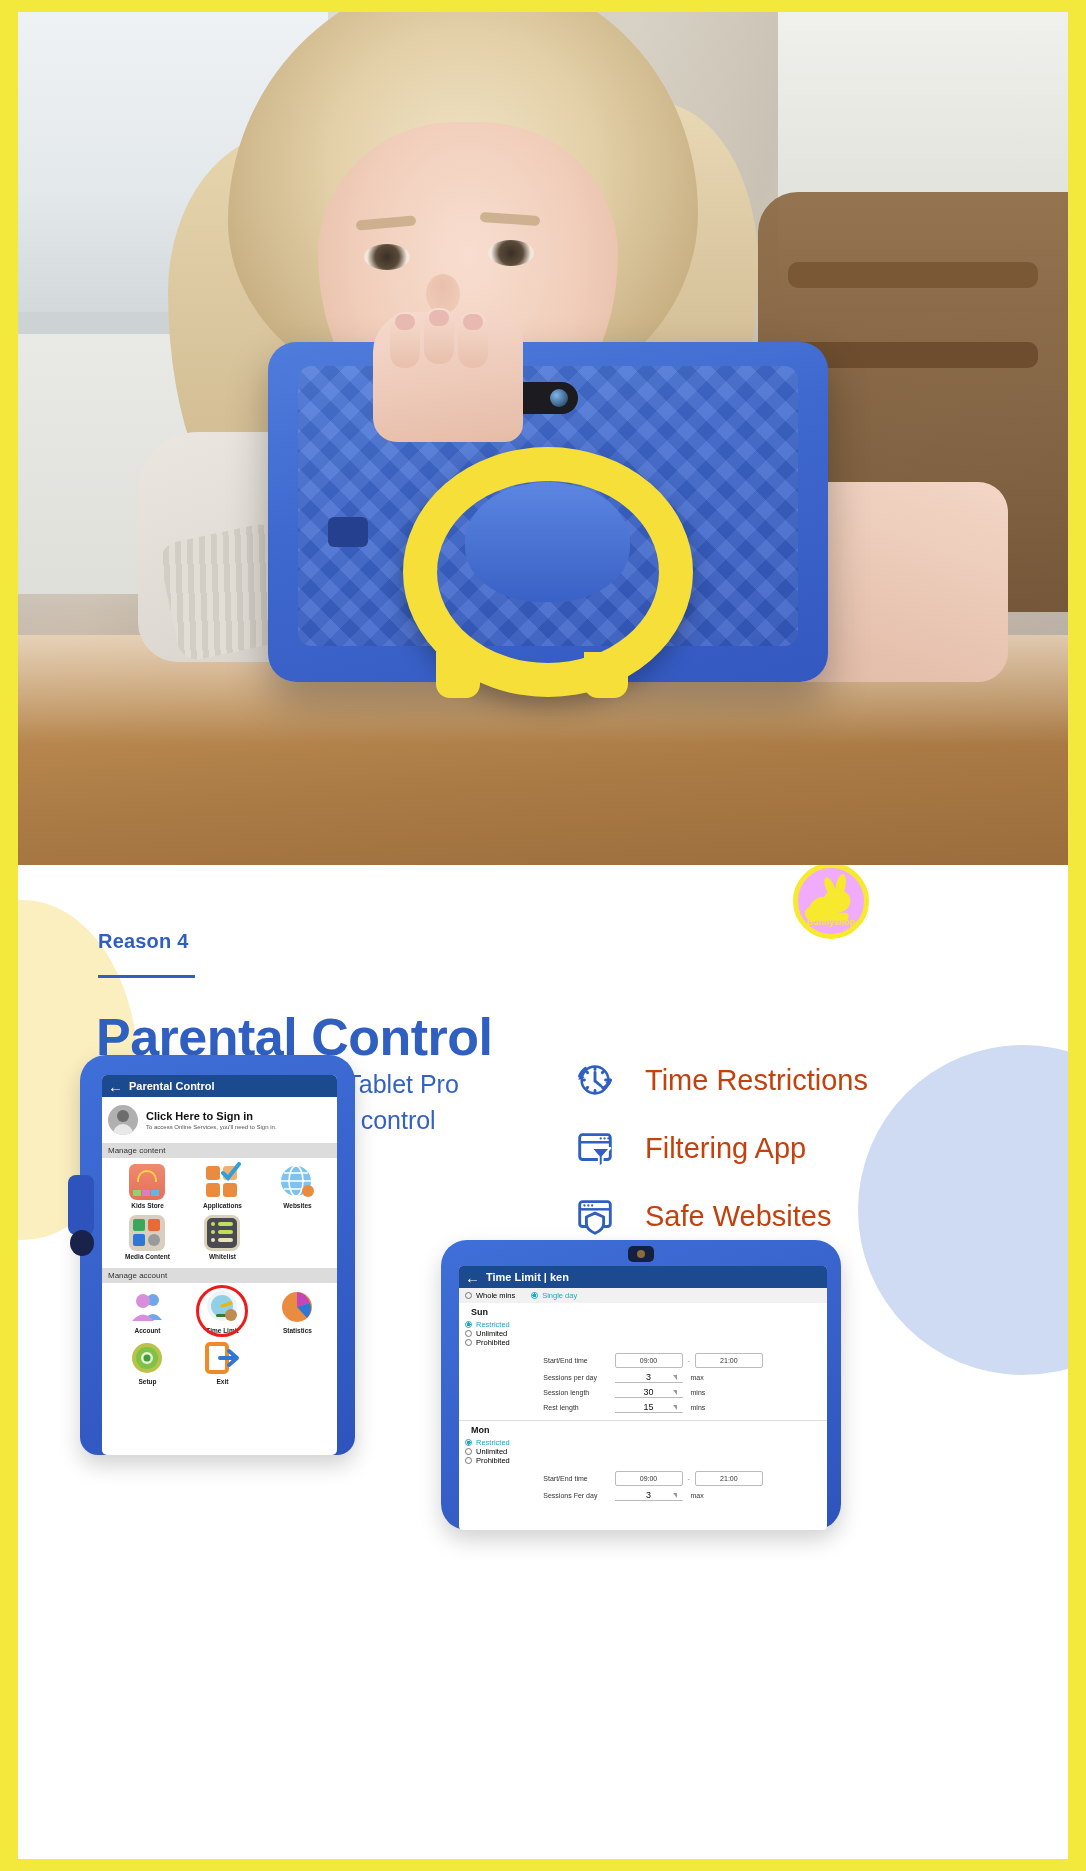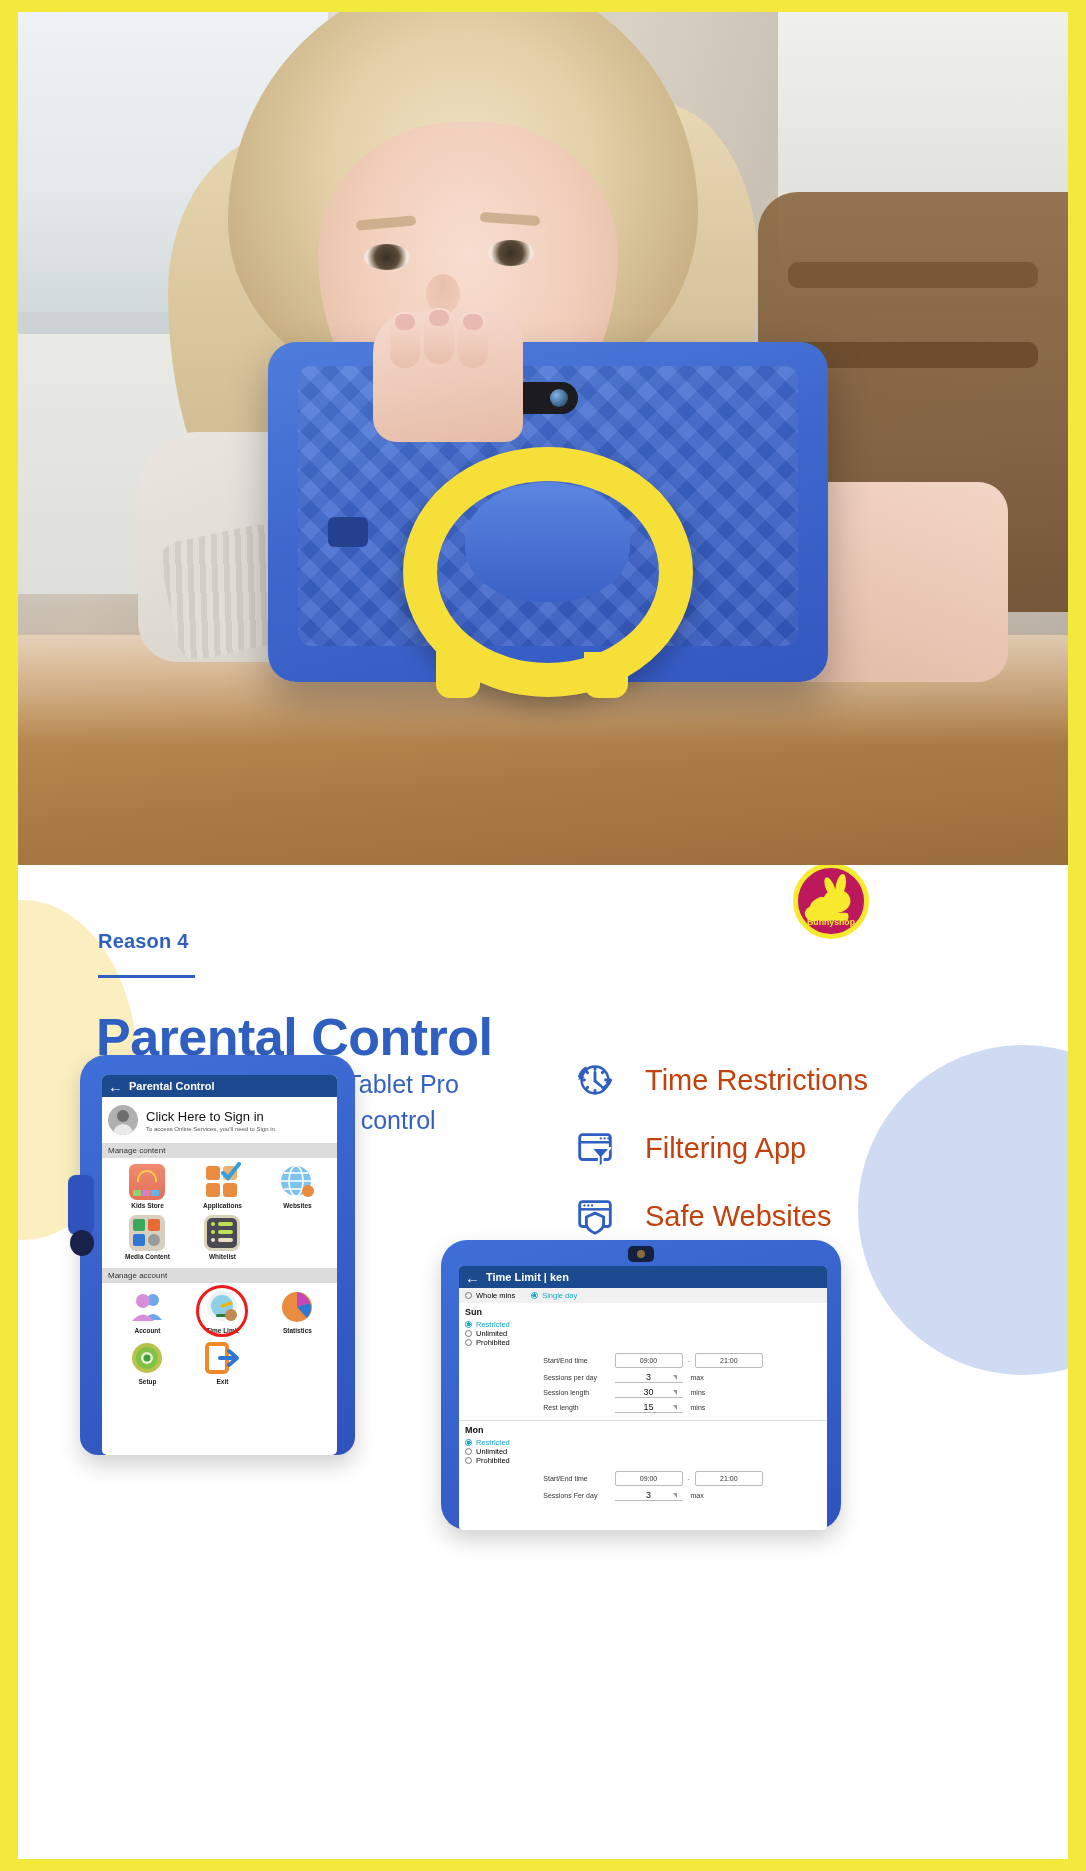--- a/index.html
+++ b/index.html
@@ -100,7 +100,7 @@
   .desc { position:absolute; left:80px; top:202px; width:420px; font-size:25px; line-height:1.42; color:#3462c4; }
 
   .logo { position:absolute; left:775px; top:-2px; width:76px; height:76px; border-radius:50%;
-    background:#be185d; border:5px solid #f7e92e; display:flex; align-items:center; justify-content:center; }
+    background:#f0abfc; border:5px solid #f7e92e; display:flex; align-items:center; justify-content:center; }
   .logo svg { display:block; }
 
   .features { position:absolute; left:545px; top:182px; width:430px; }

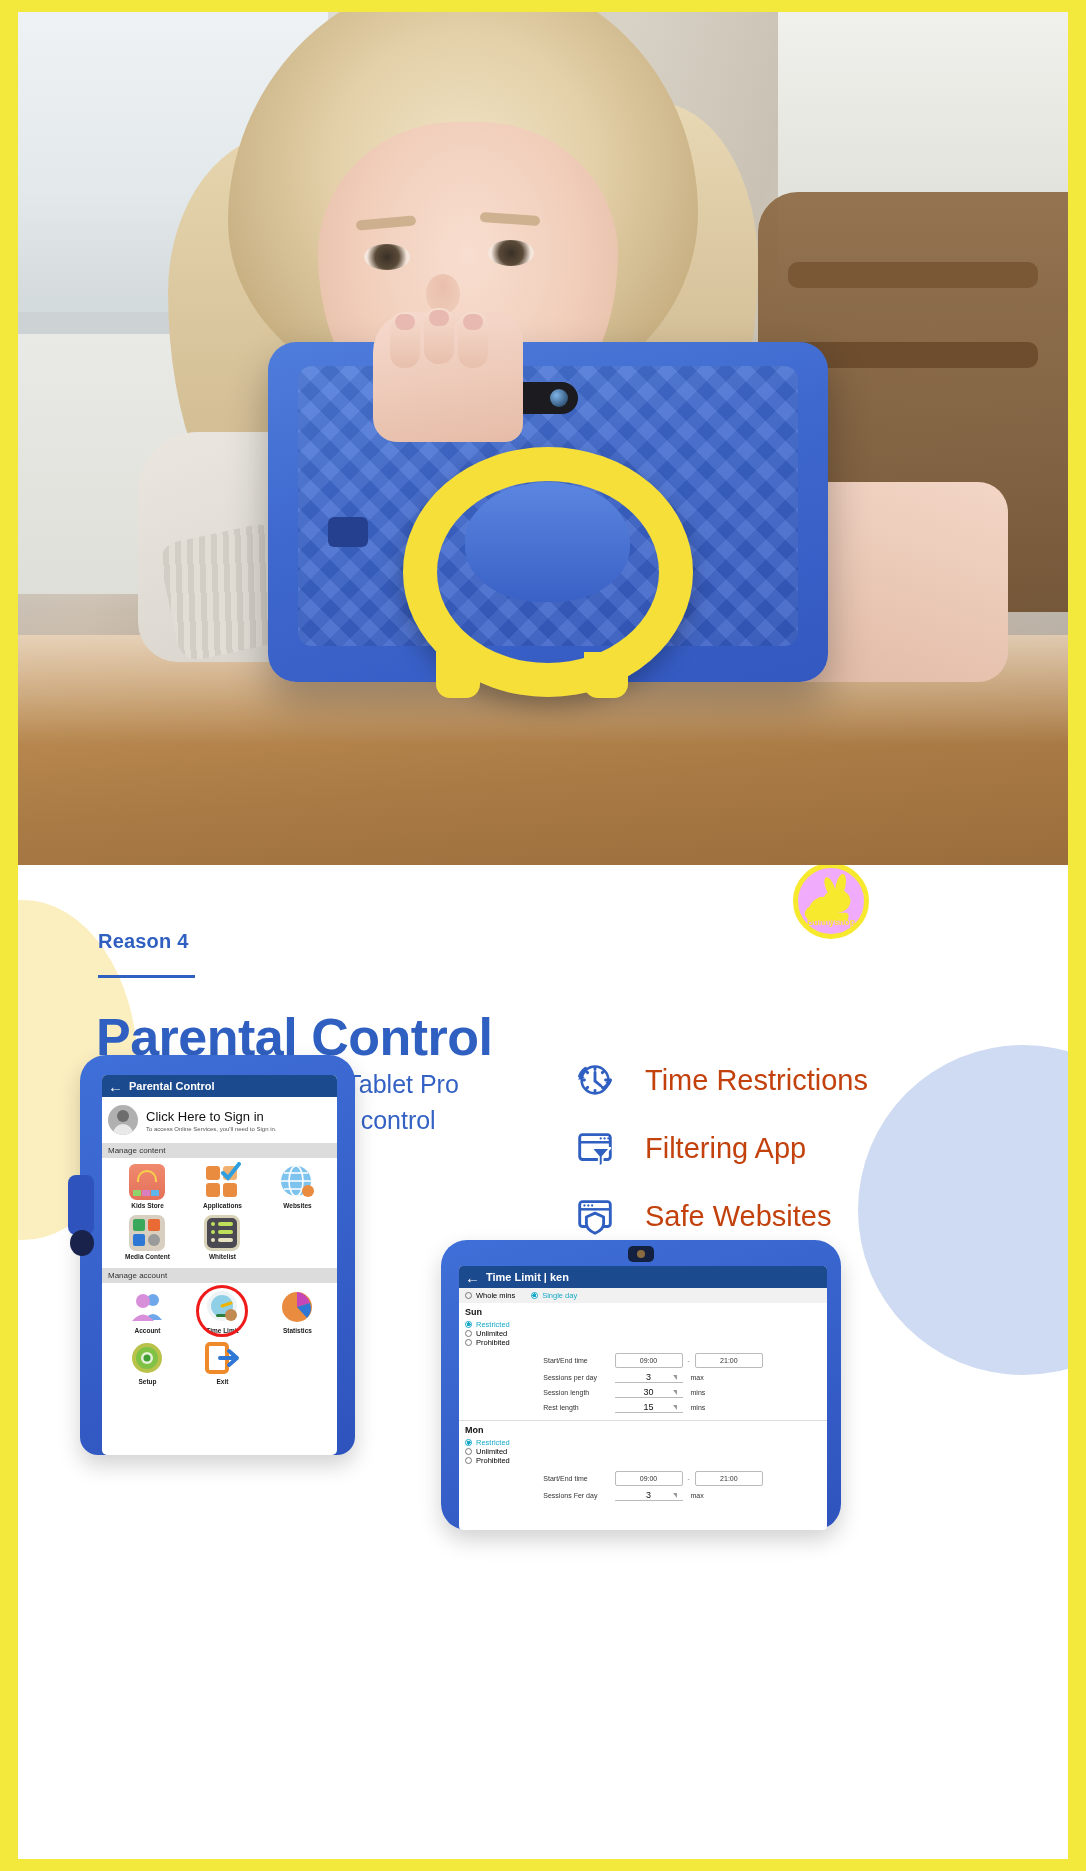--- a/index.html
+++ b/index.html
@@ -130,7 +130,7 @@
   .avatar { width:30px; height:30px; border-radius:50%; background:#b0b0b0; flex:0 0 30px; position:relative; overflow:hidden; }
   .avatar::before{ content:""; position:absolute; left:9px; top:5px; width:12px; height:12px; border-radius:50%; background:#6d6d6d; }
   .avatar::after{ content:""; position:absolute; left:5px; top:19px; width:20px; height:14px; border-radius:10px 10px 0 0; background:#e9e9e9; }
-  .signt { font-size:13px; font-weight:normal; color:#111; }
+  .signt { font-size:11px; font-weight:bold; color:#111; }
   .signs { font-size:6px; color:#555; margin-top:2px; }
   .sechdr { background:#dcdcdc; font-size:8px; color:#333; padding:3px 6px; }
   .grid { display:flex; flex-wrap:wrap; padding:6px 2px 2px 8px; }

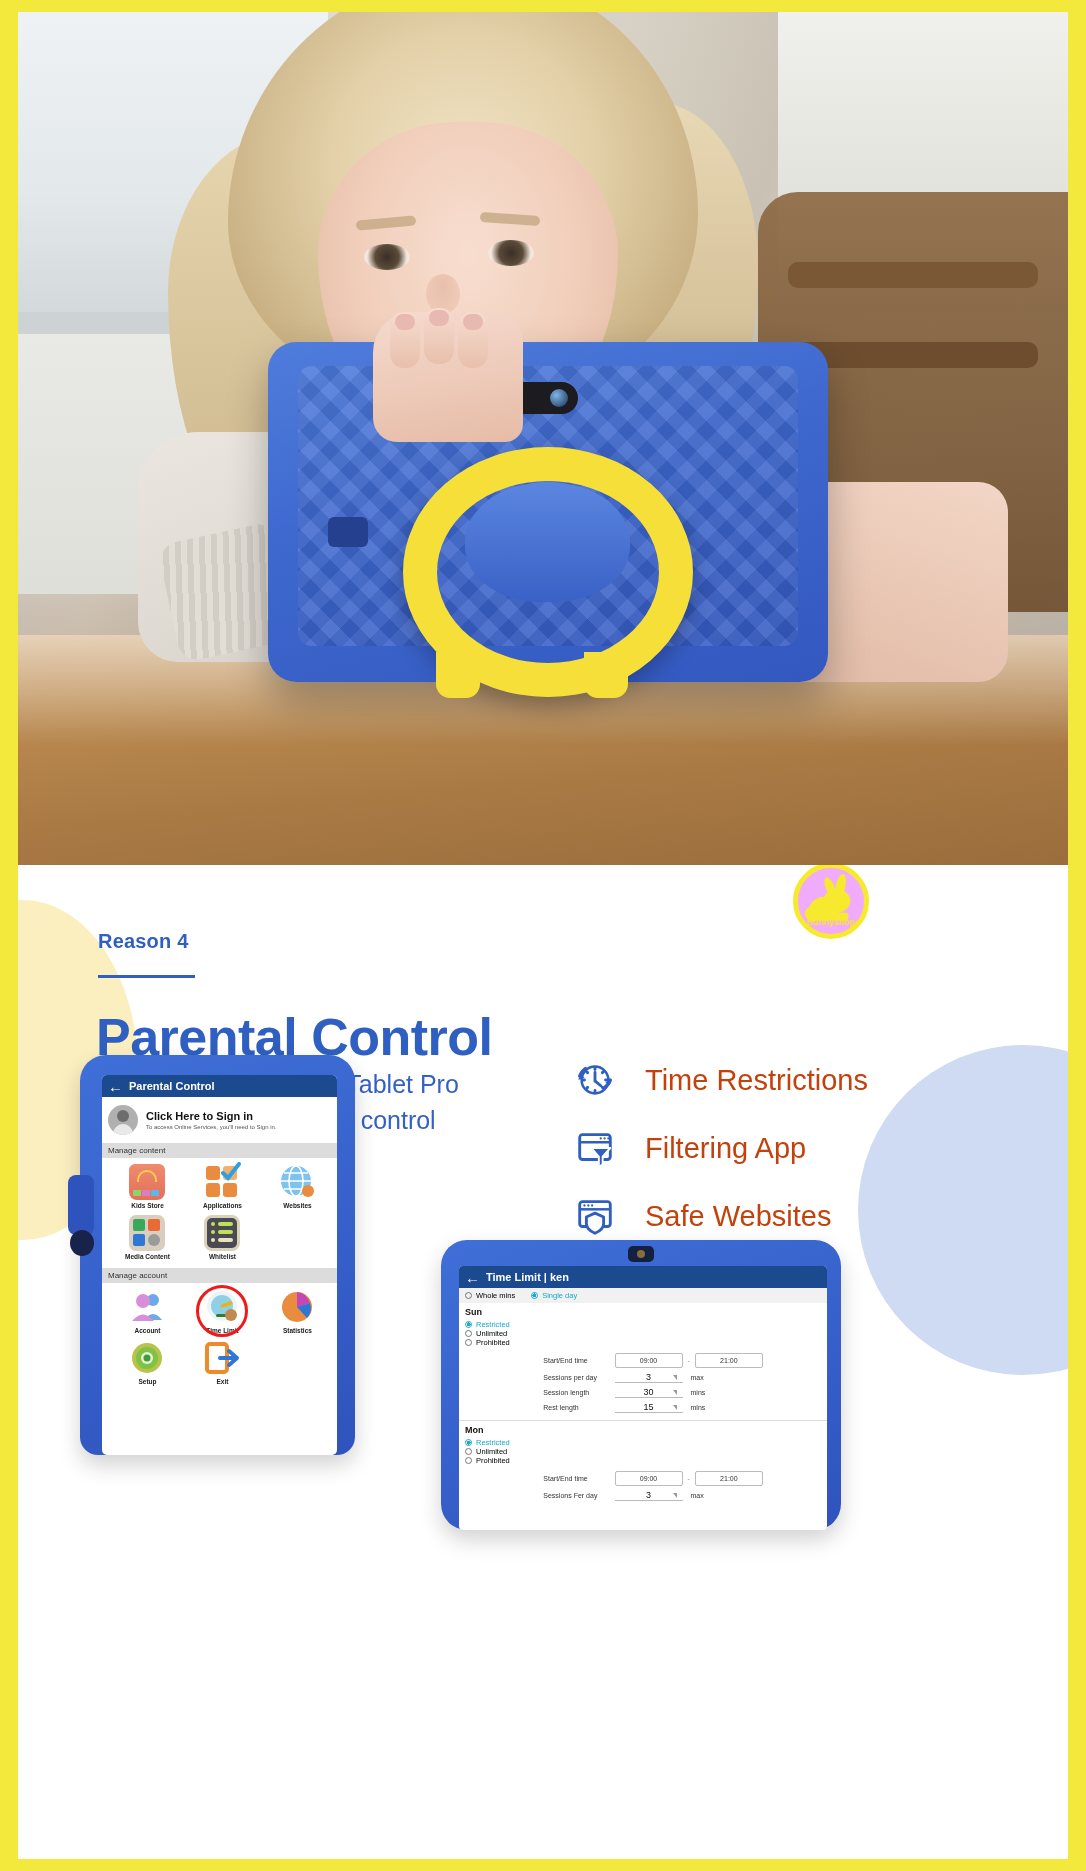--- a/index.html
+++ b/index.html
@@ -143,7 +143,7 @@
   .rd { display:flex; align-items:center; gap:4px; }
   .dot { width:7px; height:7px; border-radius:50%; border:1.2px solid #777; display:inline-block; }
   .dot.on { border-color:#17a9c9; background:radial-gradient(circle,#17a9c9 0 2px, #fff 2px); }
-  .dayname { font-size:9px; font-weight:bold; color:#111; padding:4px 6px 2px; }
+  .dayname { font-size:9px; font-weight:bold; color:#111; padding:4px 12px 2px; }
   .optrow { display:flex; padding:1px 6px 4px; font-size:7.5px;flex-direction:column; }
   .opt { display:flex; align-items:center; gap:4px; width:33.33%; }
   .opt.sel { color:#17a9c9; }

